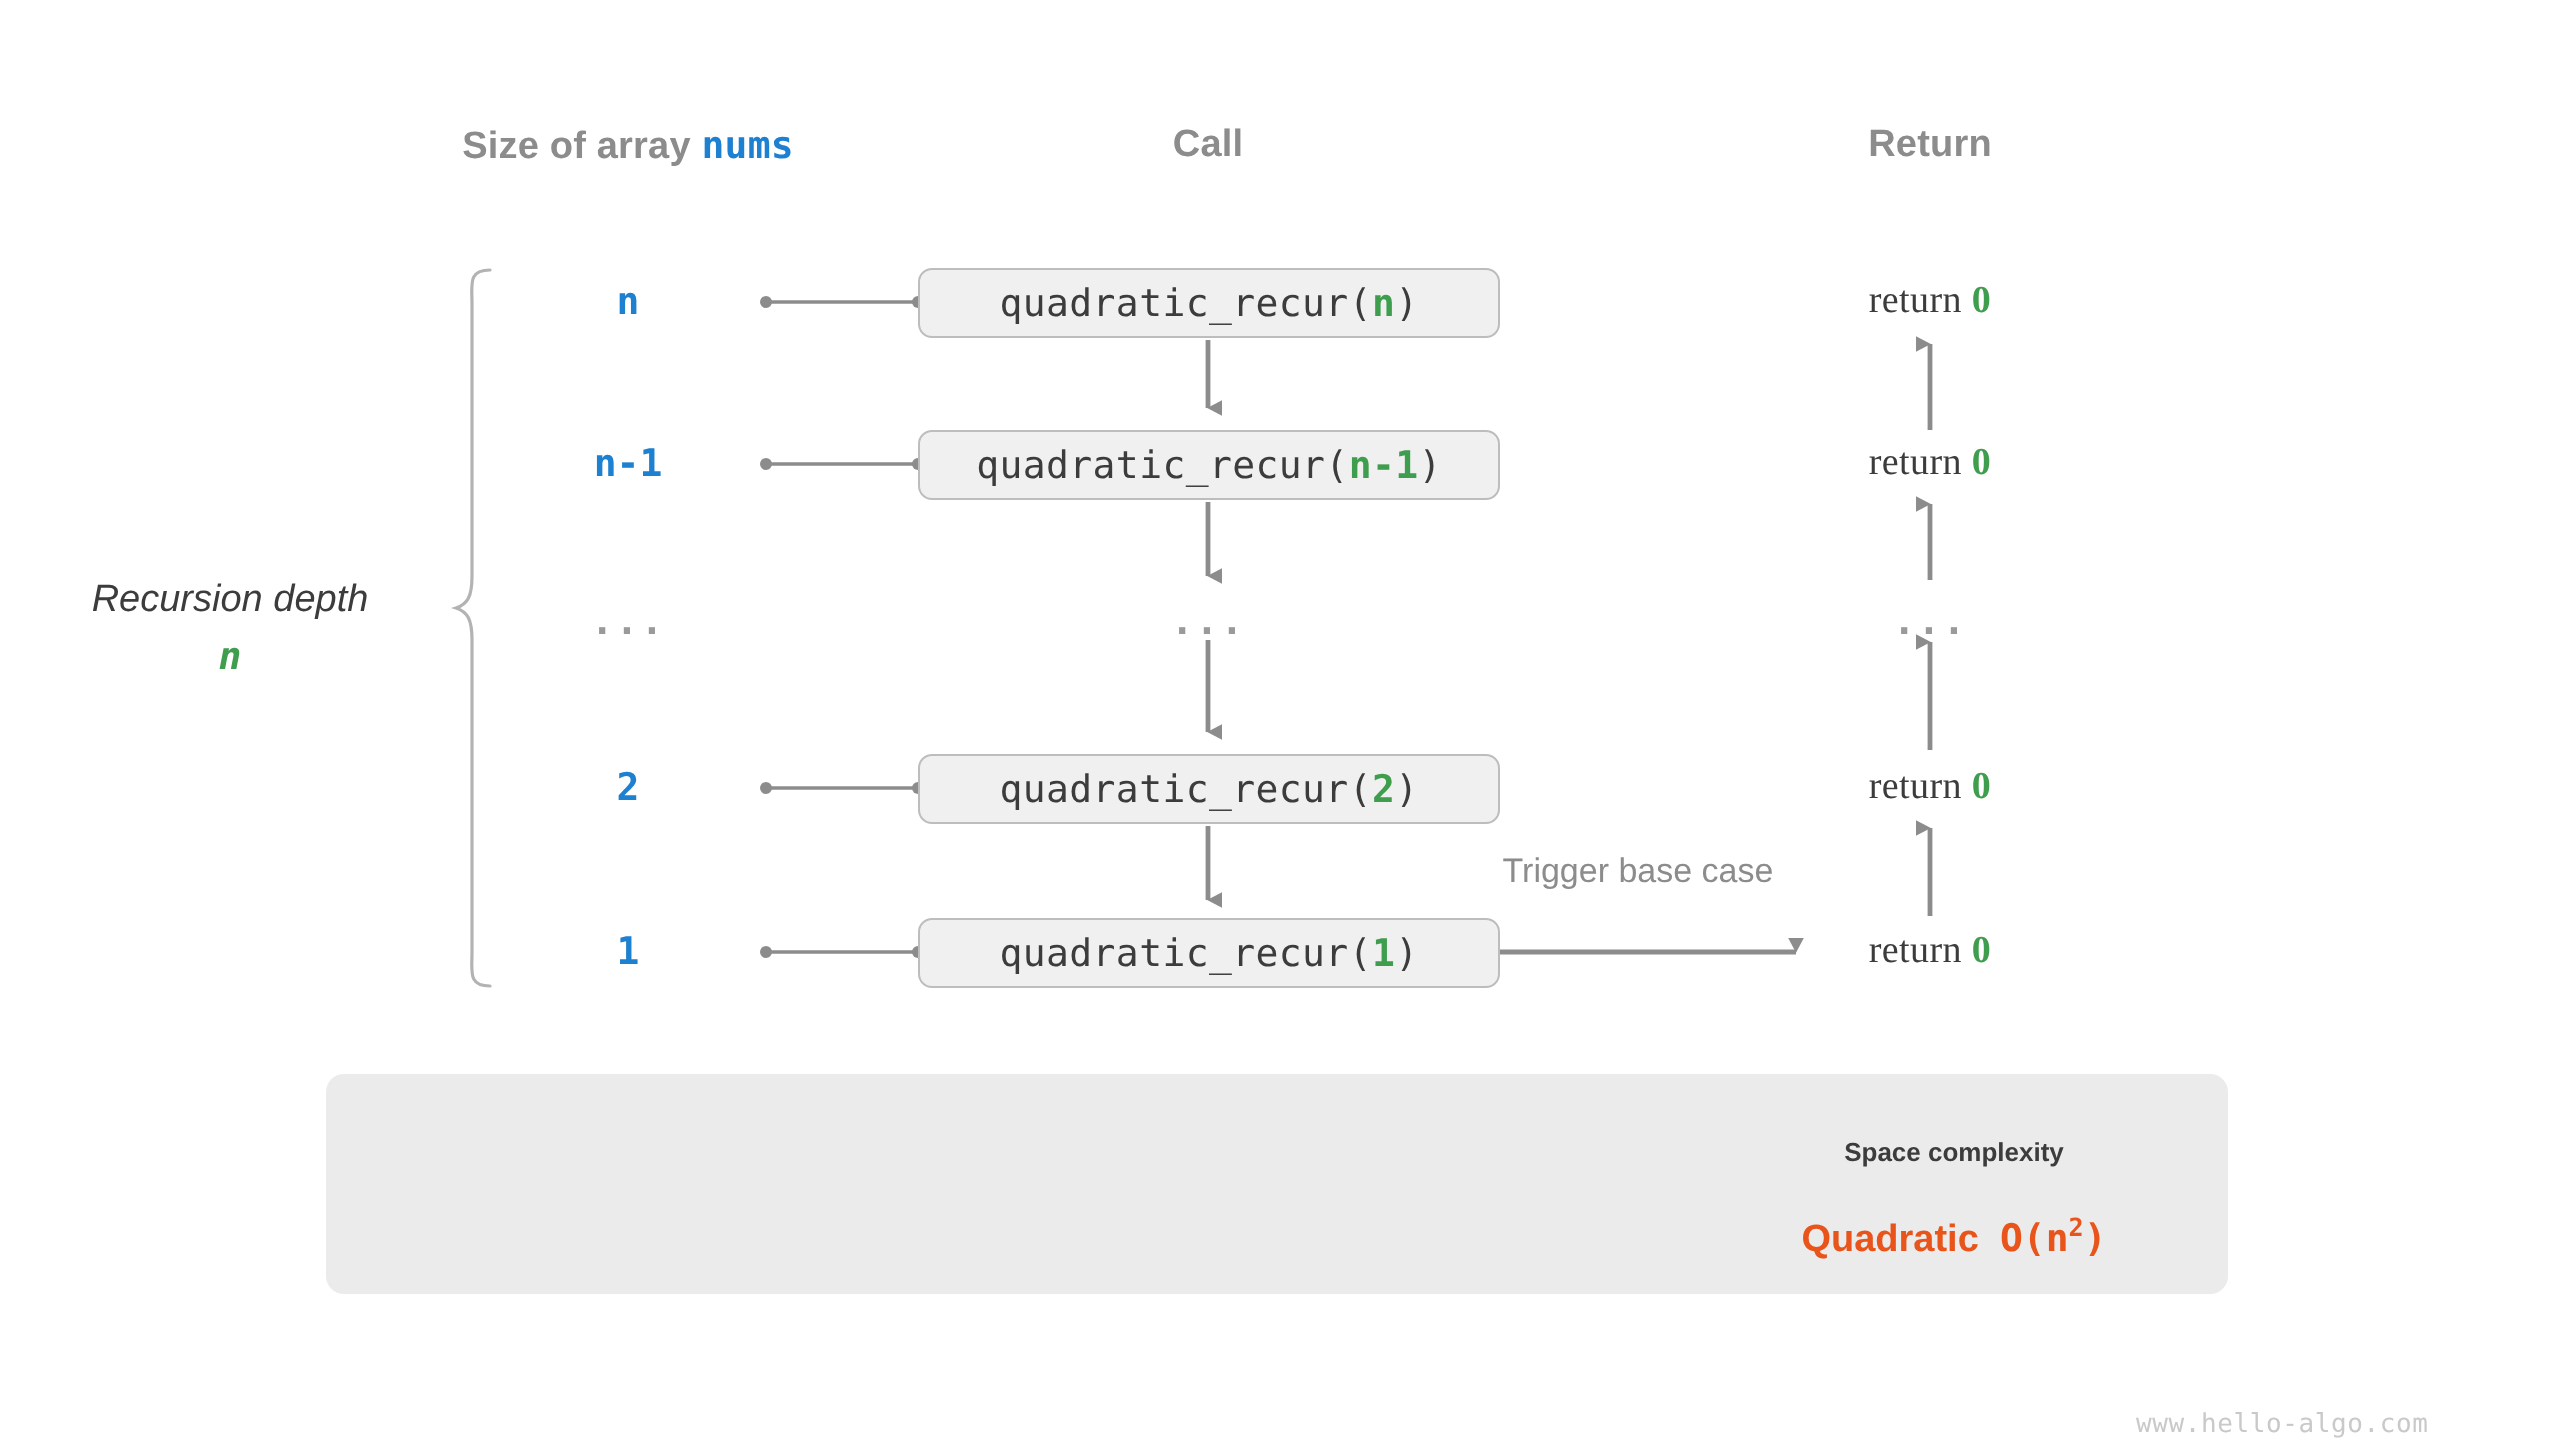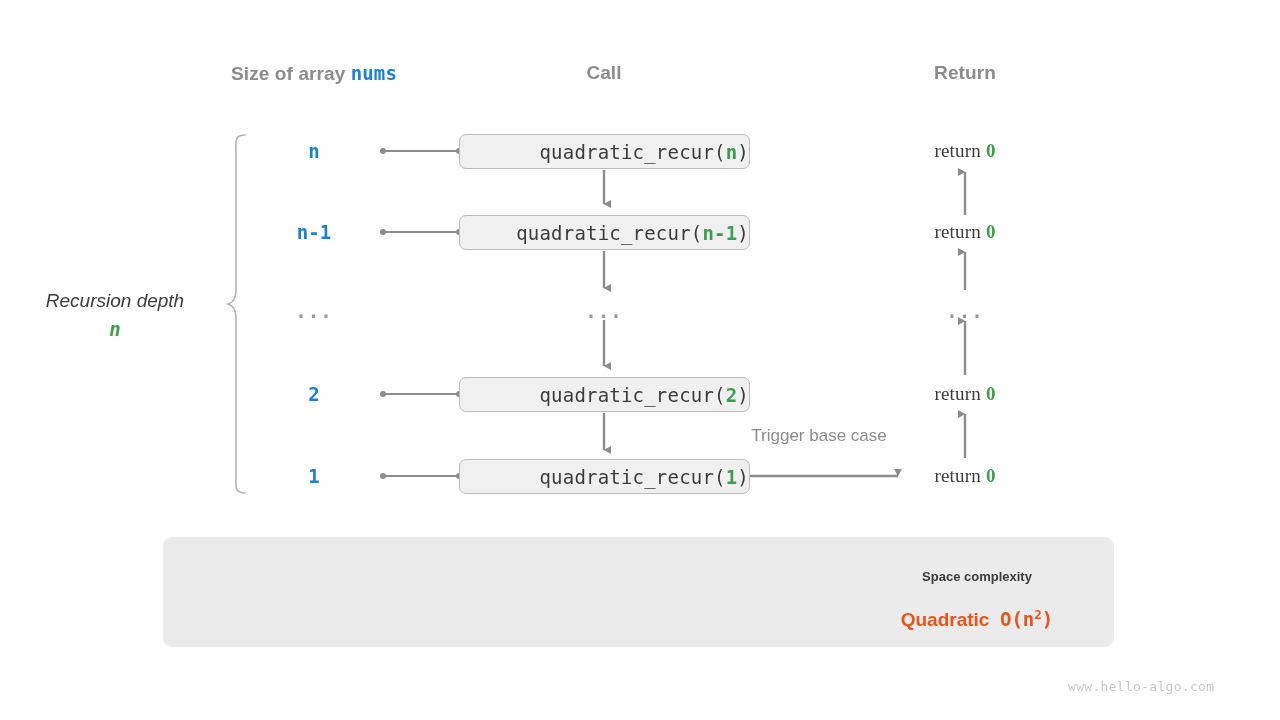--- a/index.html
+++ b/index.html
@@ -81,7 +81,7 @@
     border-radius: 7px;
     display: flex;
     align-items: center;
-    justify-content: flex-end;
+    justify-content: center;
     font-family: "DejaVu Sans Mono", "Liberation Mono", monospace;
     font-size: 19px;
     color: #3c3c3c;

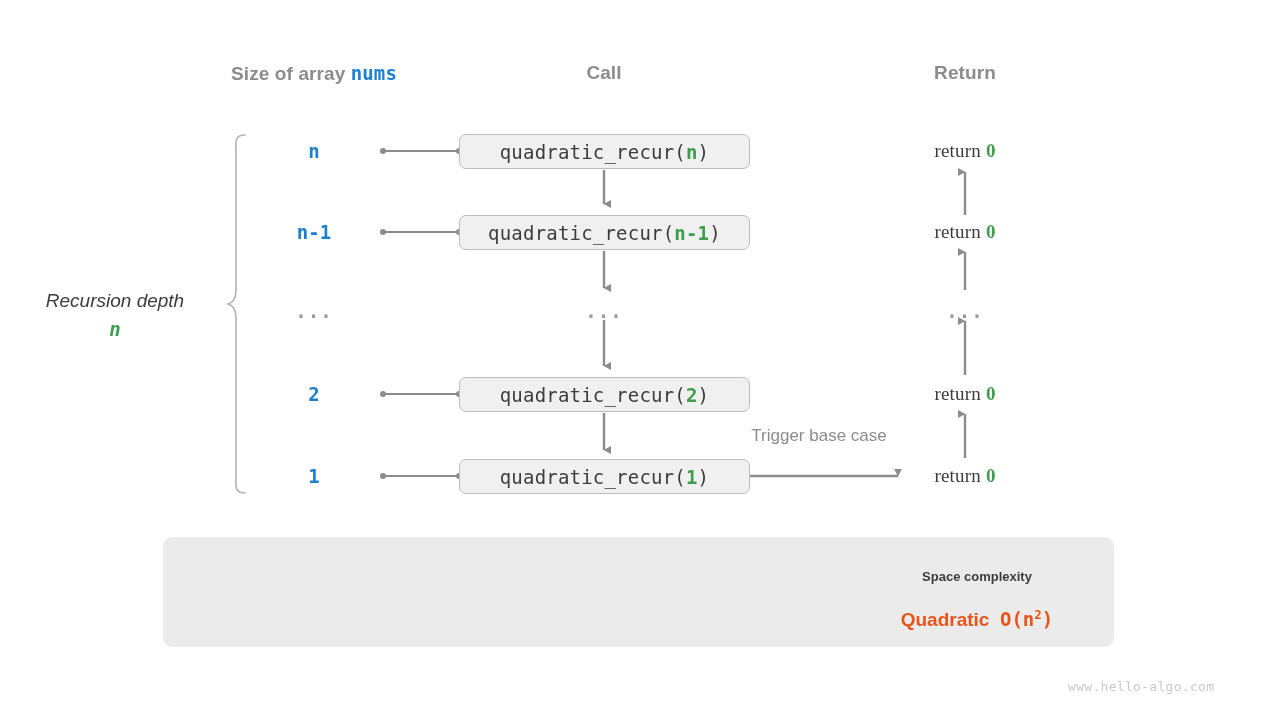--- a/index.html
+++ b/index.html
@@ -186,6 +186,7 @@
     color: #c9c9c9;
     white-space: nowrap;
     letter-spacing: 0.3px;
+    margin-top: 26px;
   }
 
   svg.overlay {

